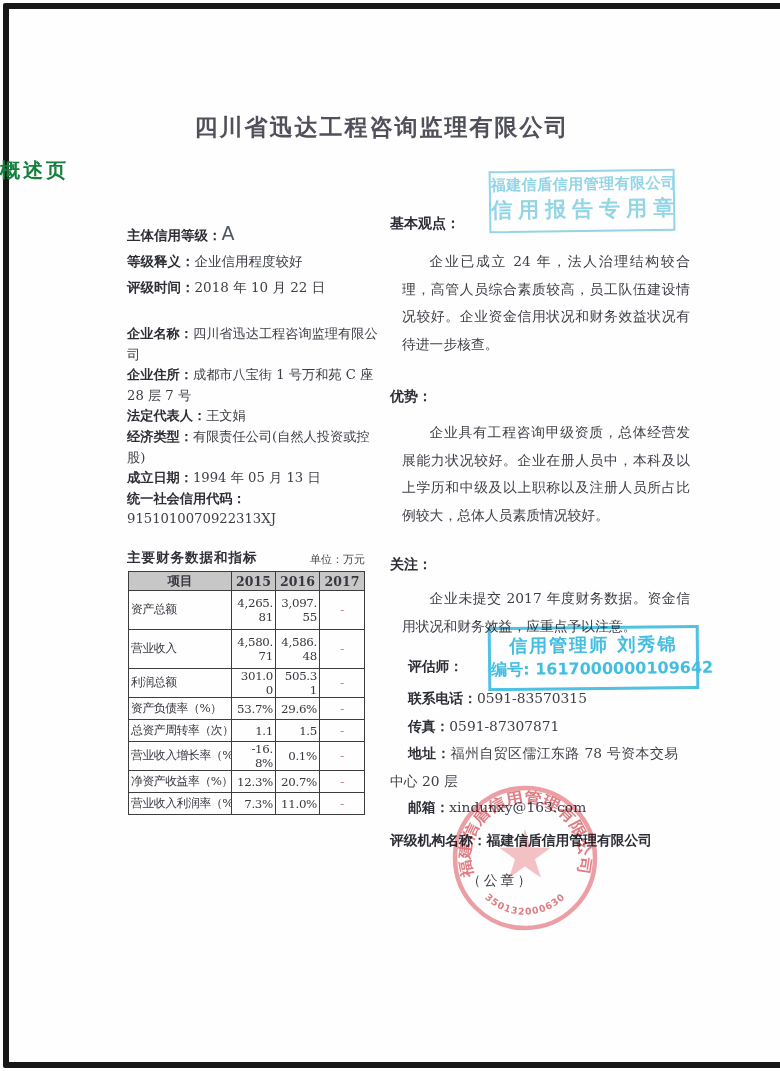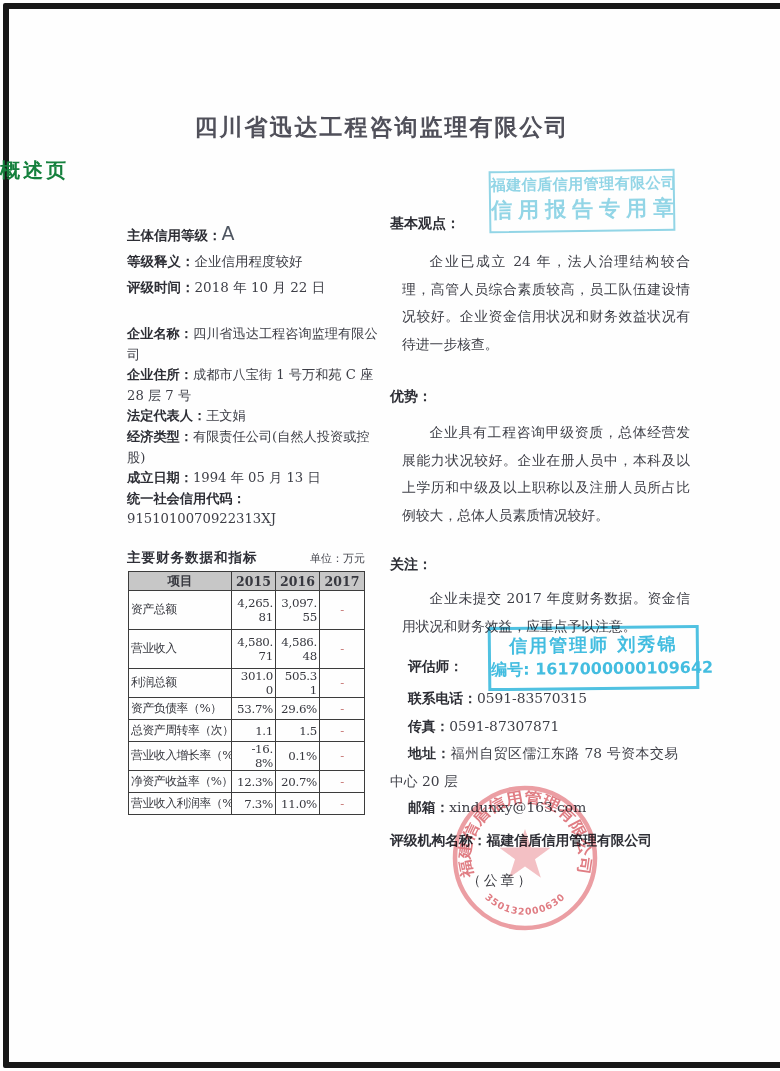--- a/index.html
+++ b/index.html
@@ -22,7 +22,7 @@
   .company p{margin:0;line-height:20.6px;text-align:left;}
 
   .fin-head{position:absolute;left:127px;top:549px;width:238px;display:flex;
-            justify-content:space-between;align-items:center;}
+            justify-content:space-between;align-items:flex-end;}
   .fin-title{font-size:13.5px;font-weight:bold;letter-spacing:1px;color:#2f3038;}
   .fin-unit{font-size:11px;color:#45464e;}
 

